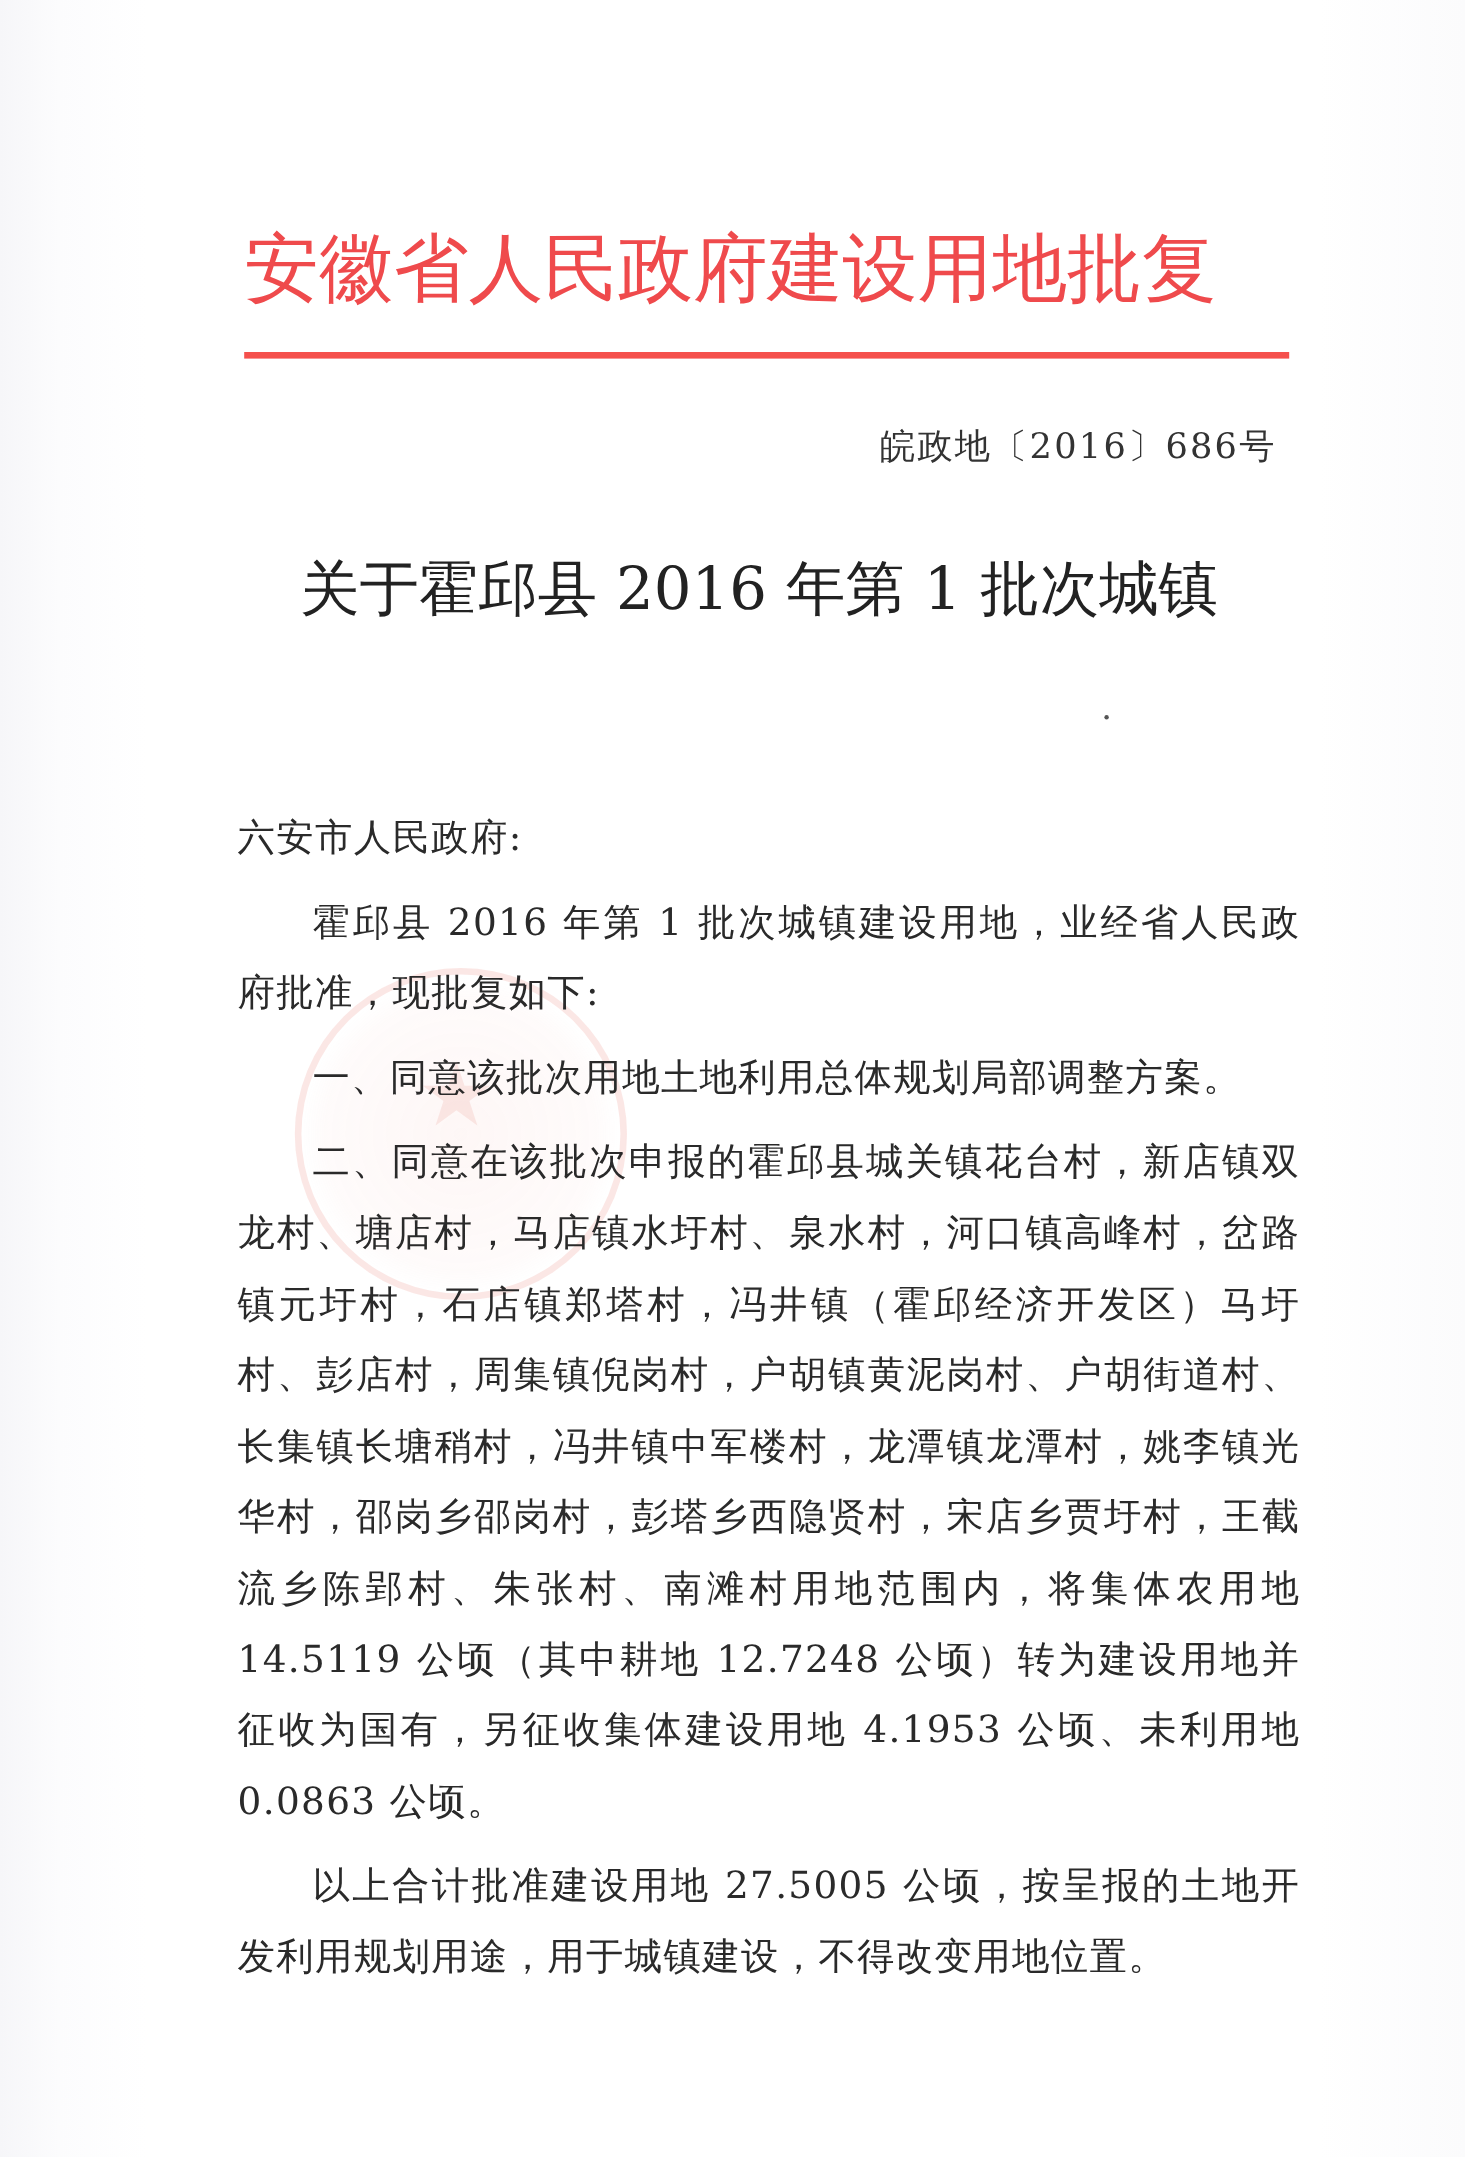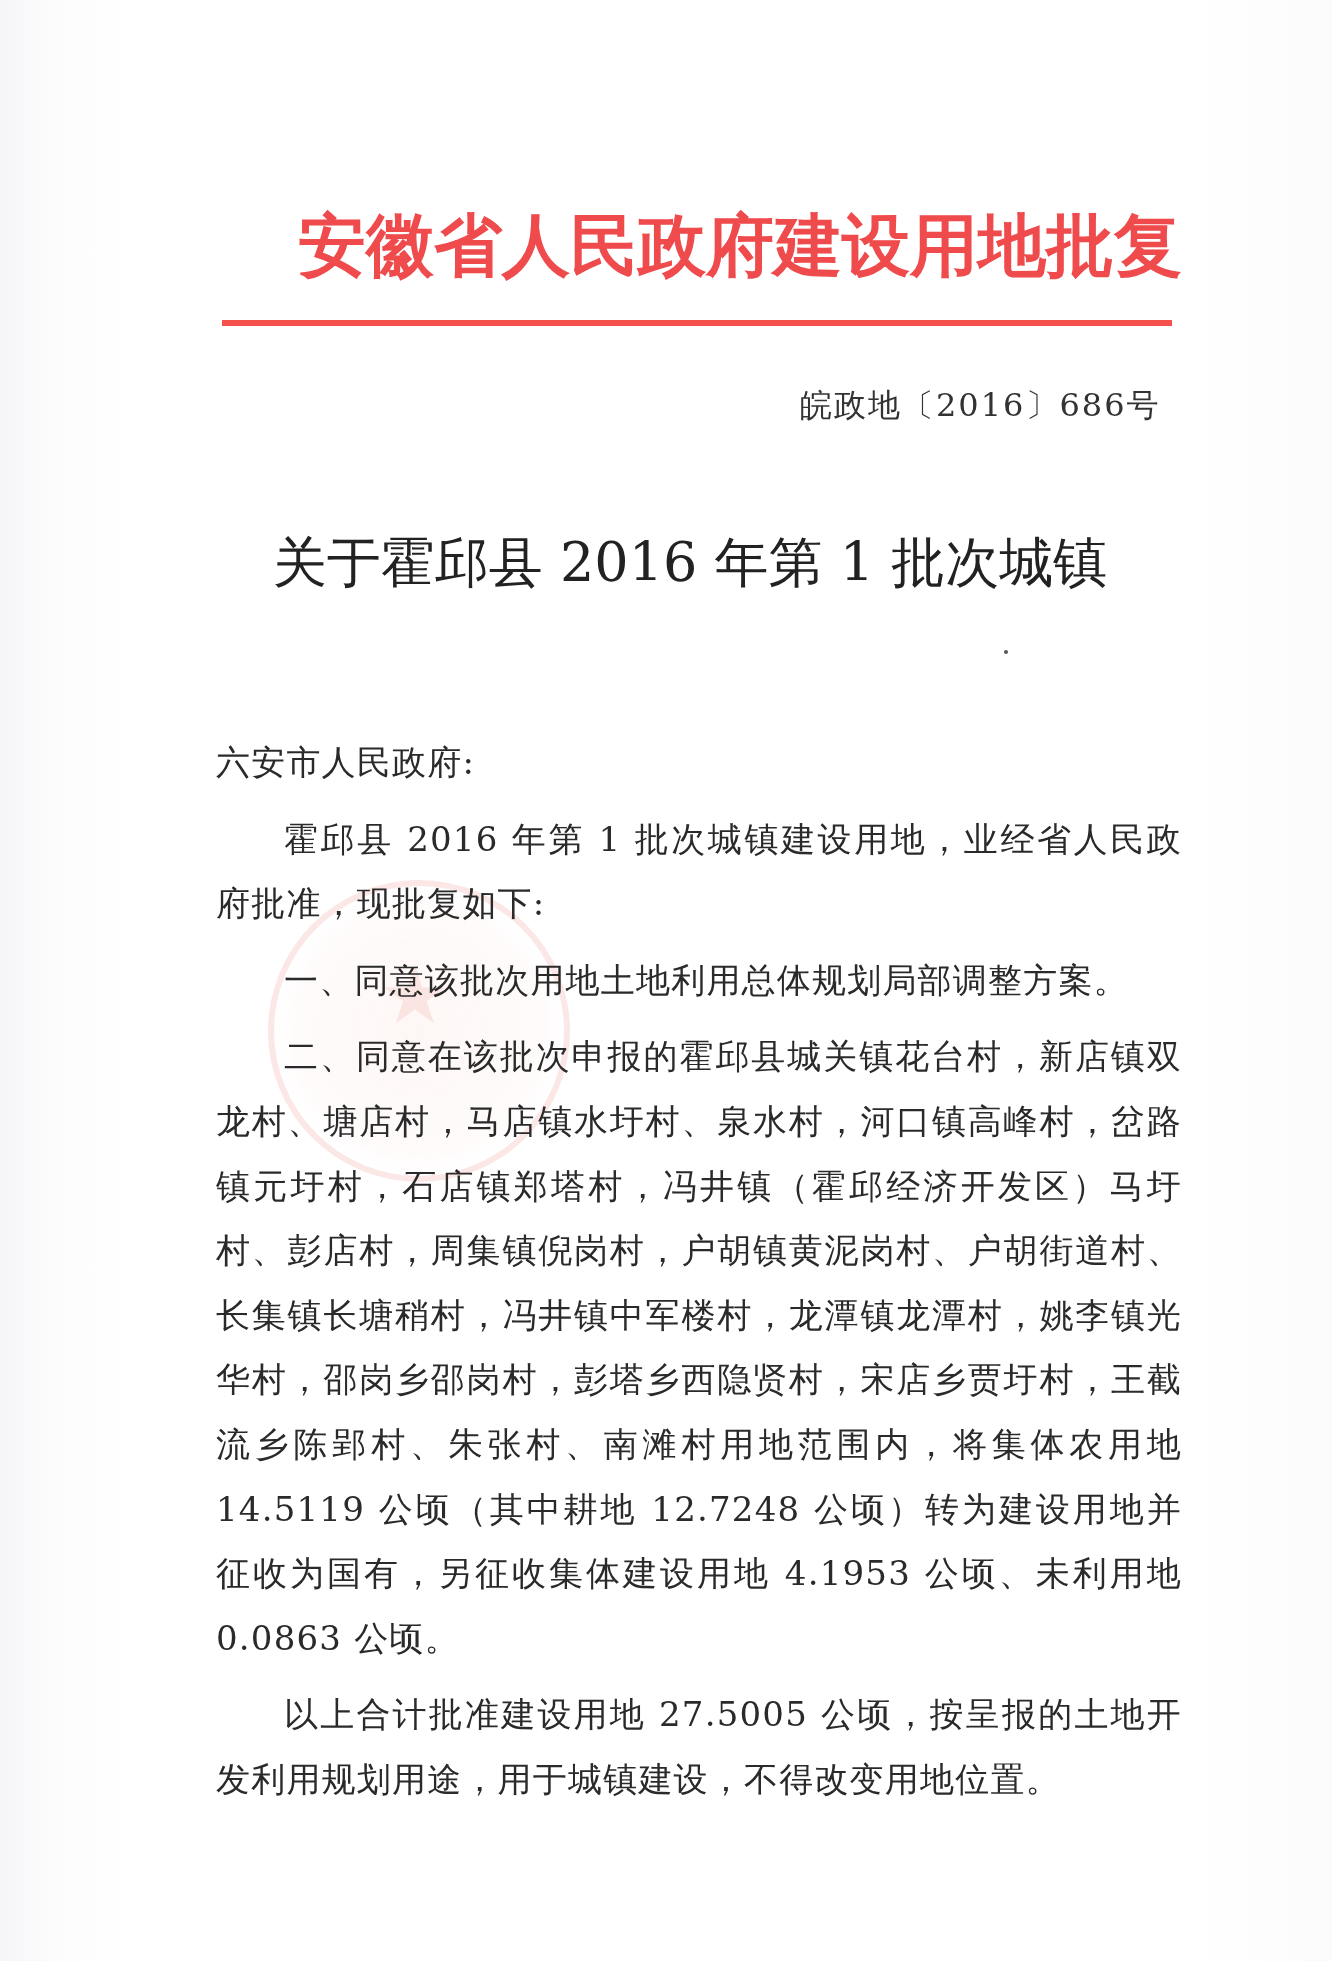--- a/index.html
+++ b/index.html
@@ -26,9 +26,9 @@
       left: 222px;
       top: 200px;
       width: 960px;
-      text-align: right;
+      text-align: left;
       font-family: "DejaVu Serif", "Liberation Serif", serif;
-      font-weight: bold;
+      font-weight: normal;
       font-size: 68px;
       line-height: 90px;
       color: #ef4a4c;

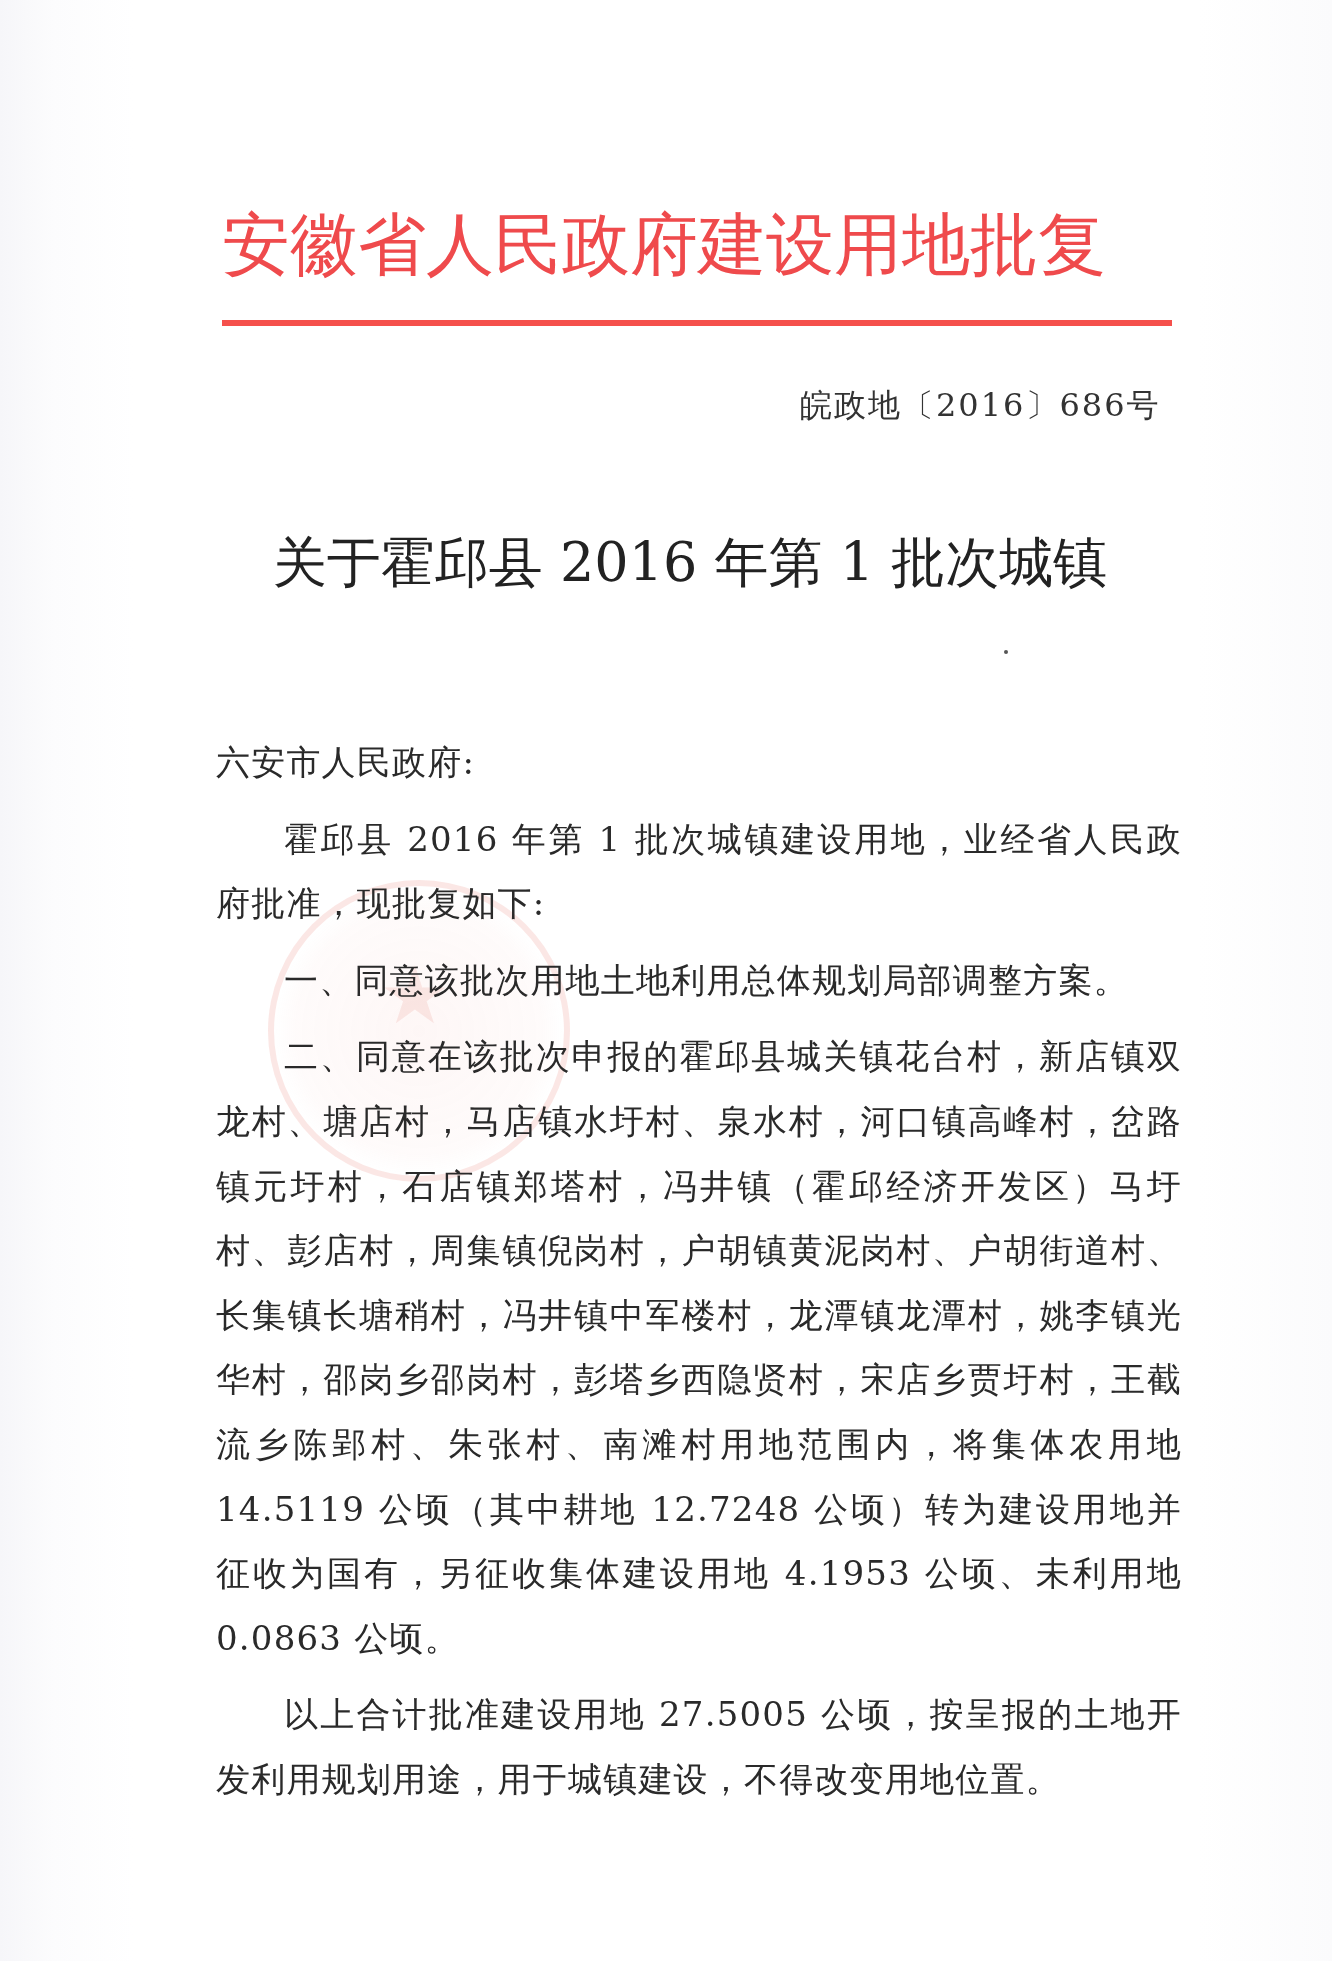--- a/index.html
+++ b/index.html
@@ -68,7 +68,6 @@
     .doc-title .line {
       display: block;
       white-space: nowrap;
-      margin-top: 27px;
     }
     .body-text {
       position: absolute;

